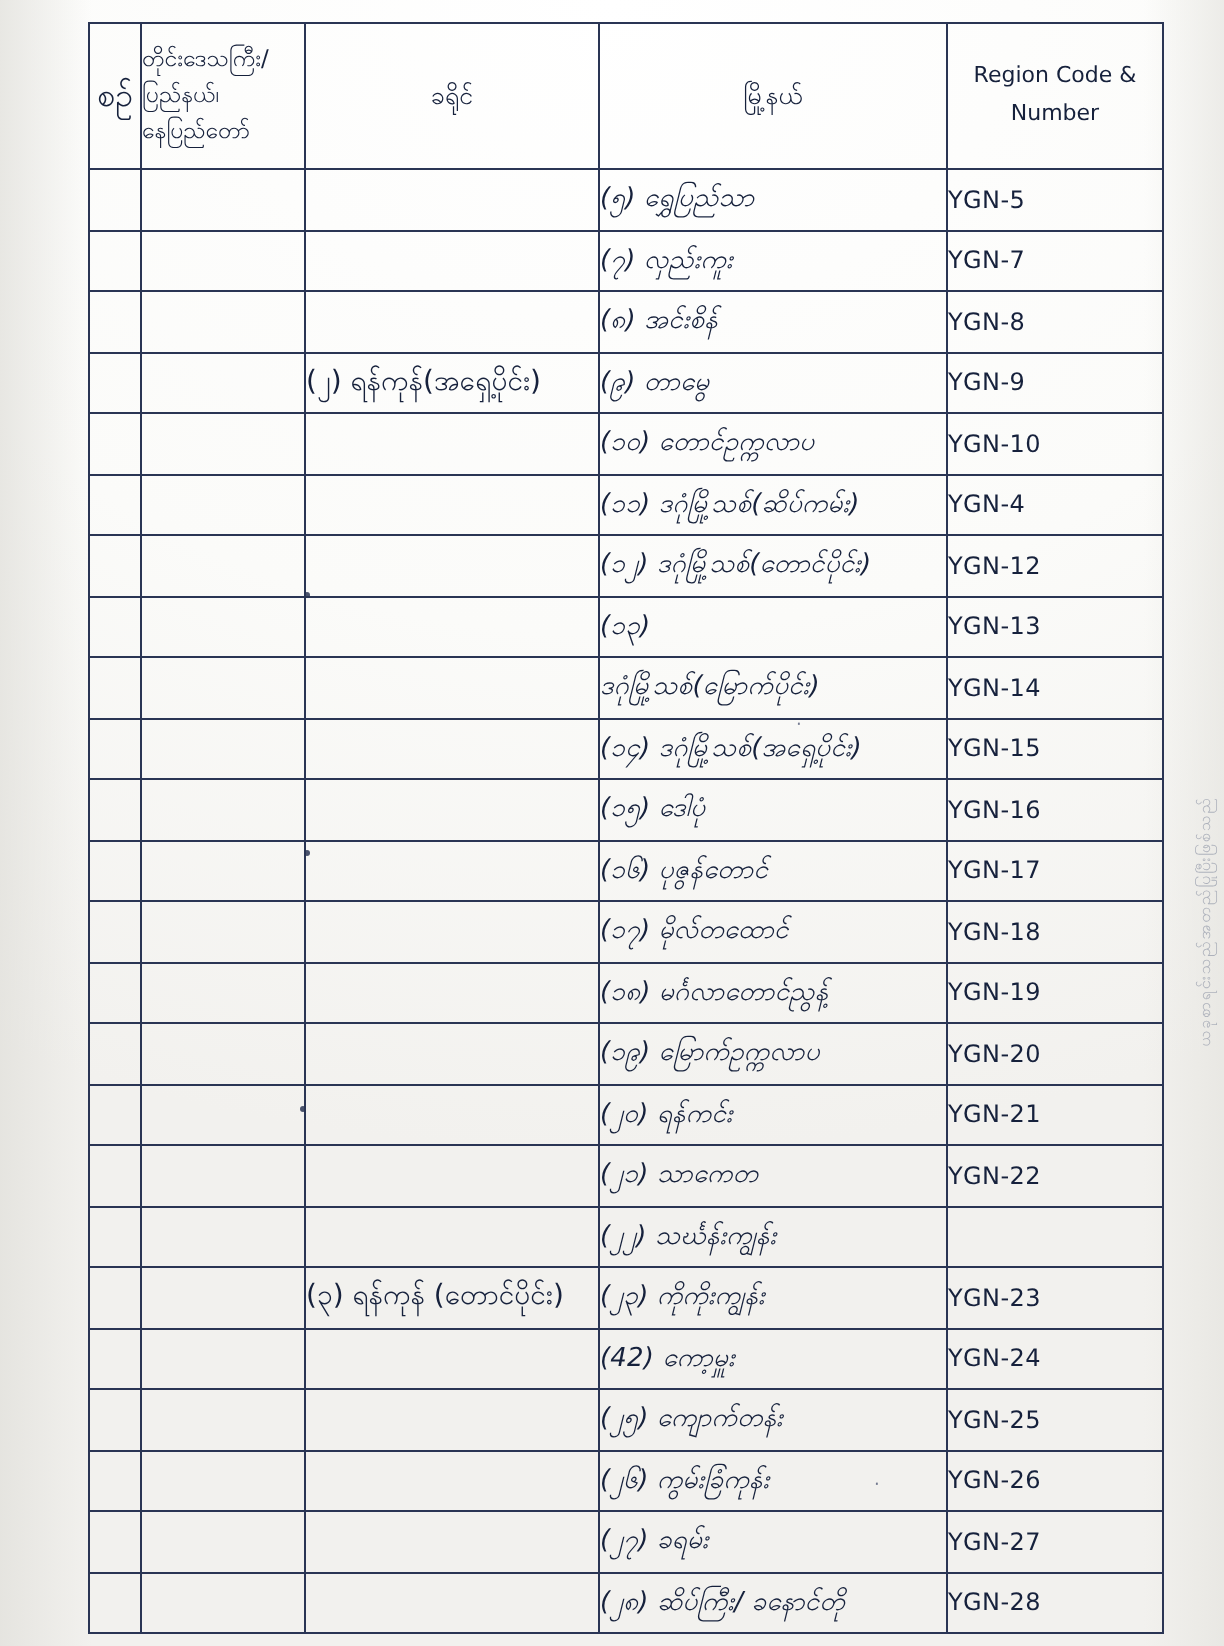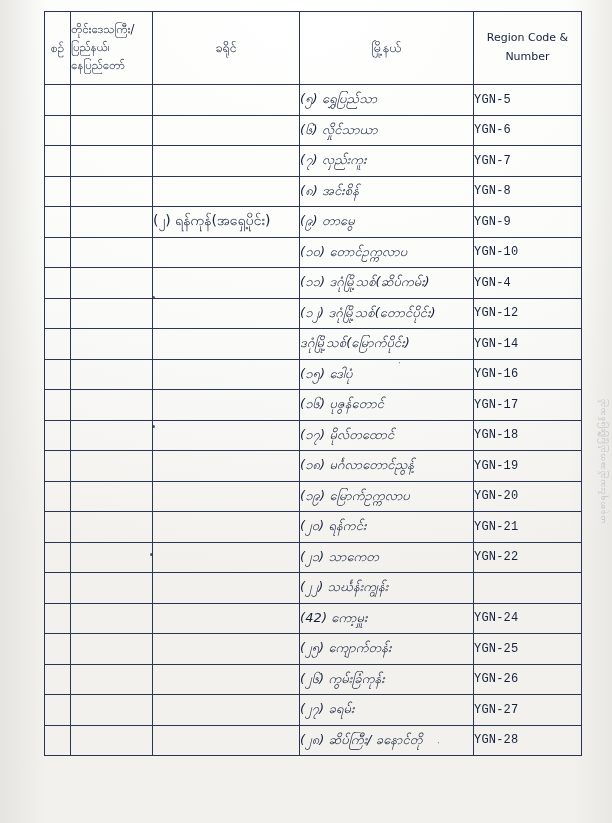--- a/index.html
+++ b/index.html
@@ -62,7 +62,7 @@
   }
   thead .hdr-state { font-size: 11.5px; line-height: 1.55; text-align: left; padding-left: 6px; }
   thead .hdr-code { font-size: 11px; font-weight: bold; line-height: 1.7; }
-  thead .hdr-no { font-size: 12px; line-height: 1.25; }
+  thead .hdr-no { font-size: 16px; line-height: 1.25; }
 
   tbody tr { height: 30.5px; }
   td.town {

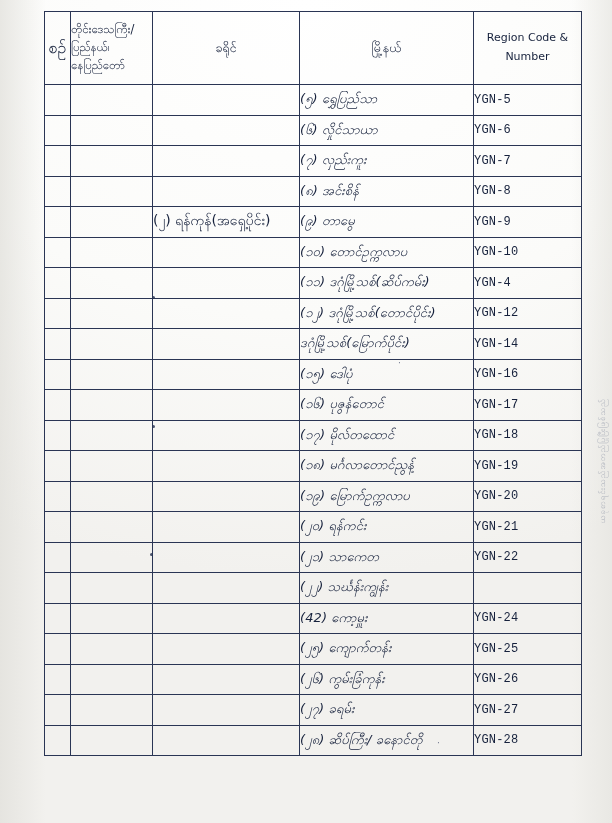--- a/index.html
+++ b/index.html
@@ -77,7 +77,6 @@
     font-size: 12px;
     font-weight: bold;
     letter-spacing: 0.2px;
-    font-family: Liberation Mono, monospace;
   }
   td.dist {
     padding-left: 8px;

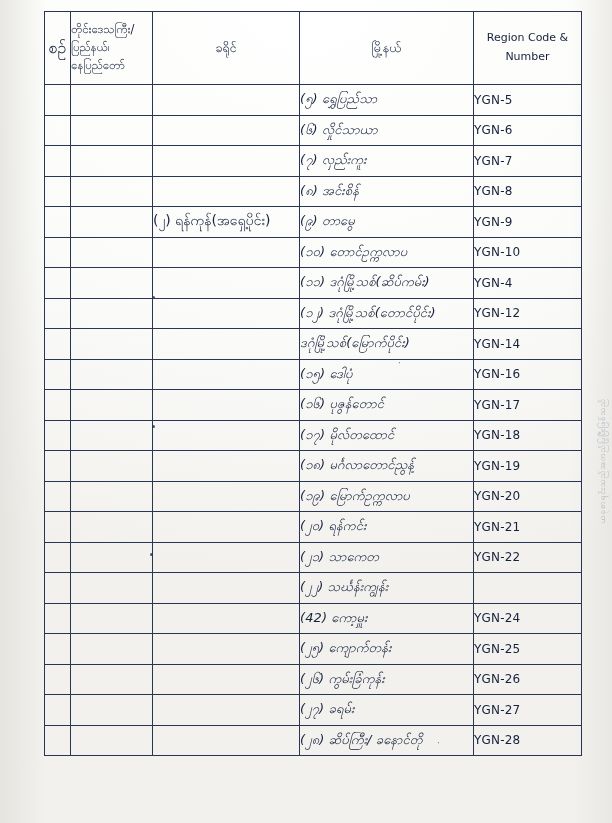--- a/index.html
+++ b/index.html
@@ -157,13 +157,6 @@
           <td class="vert"></td>
           <td class="spacer"></td>
           <td class="dist"></td>
-          <td class="town">(၆) လှိုင်သာယာ</td>
-          <td class="code">YGN-6</td>
-        </tr>
-        <tr>
-          <td class="vert"></td>
-          <td class="spacer"></td>
-          <td class="dist"></td>
           <td class="town">(၇) လှည်းကူး</td>
           <td class="code">YGN-7</td>
         </tr>

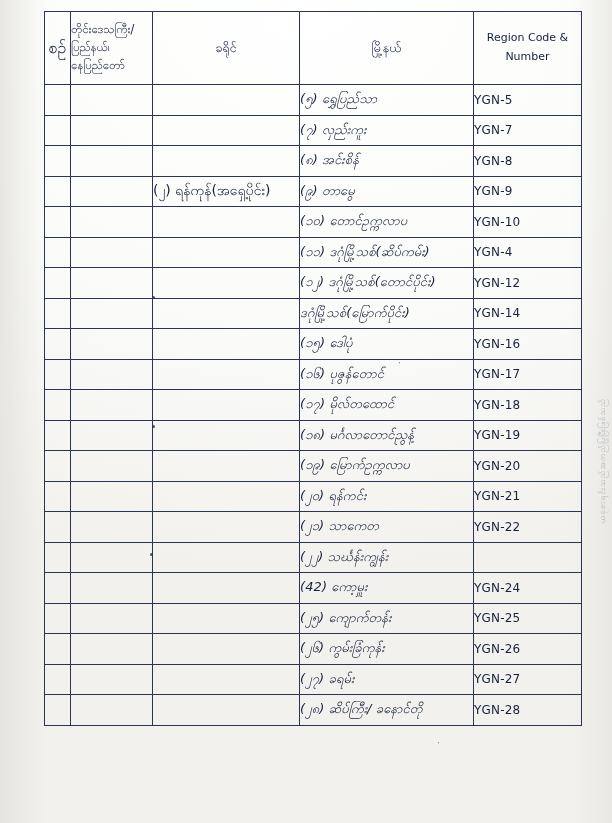--- a/index.html
+++ b/index.html
@@ -199,6 +199,13 @@
           <td class="vert"></td>
           <td class="spacer"></td>
           <td class="dist"></td>
+          <td class="town">(၁၃)</td>
+          <td class="code">YGN-13</td>
+        </tr>
+        <tr>
+          <td class="vert"></td>
+          <td class="spacer"></td>
+          <td class="dist"></td>
           <td class="town">ဒဂုံမြို့သစ်(မြောက်ပိုင်း)</td>
           <td class="code">YGN-14</td>
         </tr>

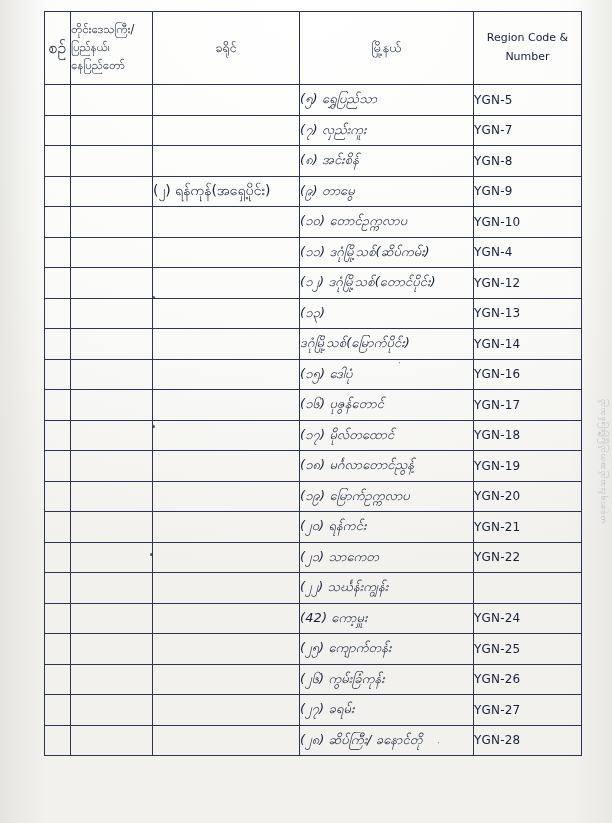--- a/index.html
+++ b/index.html
@@ -213,6 +213,13 @@
           <td class="vert"></td>
           <td class="spacer"></td>
           <td class="dist"></td>
+          <td class="town">(၁၄) ဒဂုံမြို့သစ်(အရှေ့ပိုင်း)</td>
+          <td class="code">YGN-15</td>
+        </tr>
+        <tr>
+          <td class="vert"></td>
+          <td class="spacer"></td>
+          <td class="dist"></td>
           <td class="town">(၁၅) ဒေါပုံ</td>
           <td class="code">YGN-16</td>
         </tr>

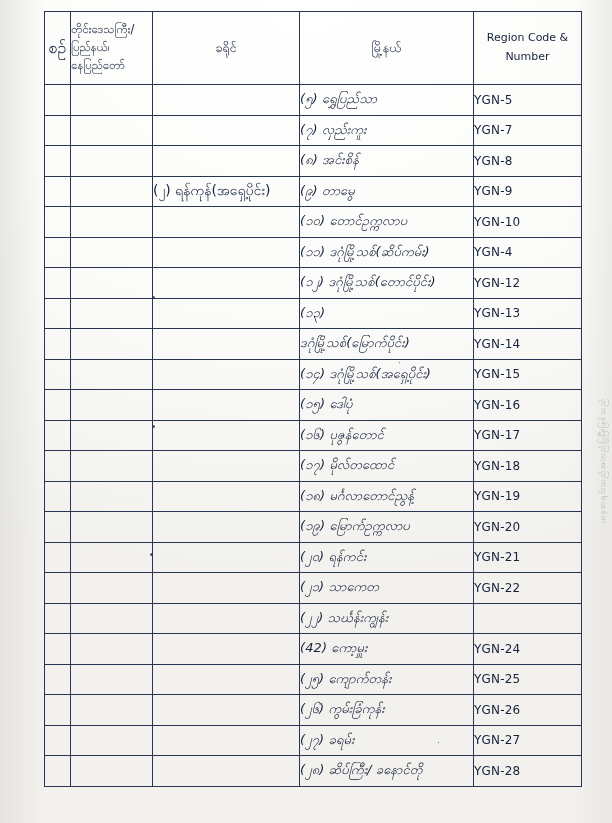--- a/index.html
+++ b/index.html
@@ -275,6 +275,13 @@
         <tr>
           <td class="vert"></td>
           <td class="spacer"></td>
+          <td class="dist">(၃) ရန်ကုန် (တောင်ပိုင်း)</td>
+          <td class="town">(၂၃) ကိုကိုးကျွန်း</td>
+          <td class="code">YGN-23</td>
+        </tr>
+        <tr>
+          <td class="vert"></td>
+          <td class="spacer"></td>
           <td class="dist"></td>
           <td class="town">(42) ကော့မှူး</td>
           <td class="code">YGN-24</td>

